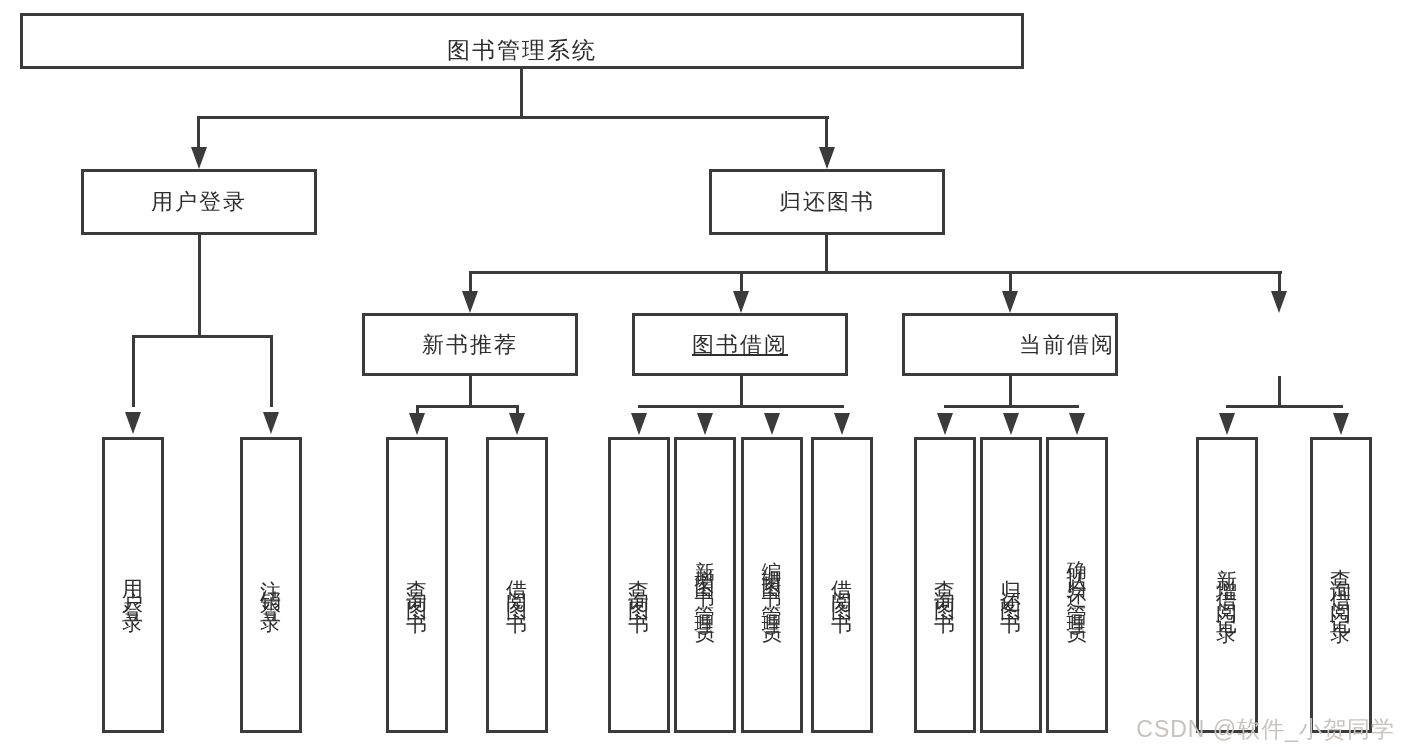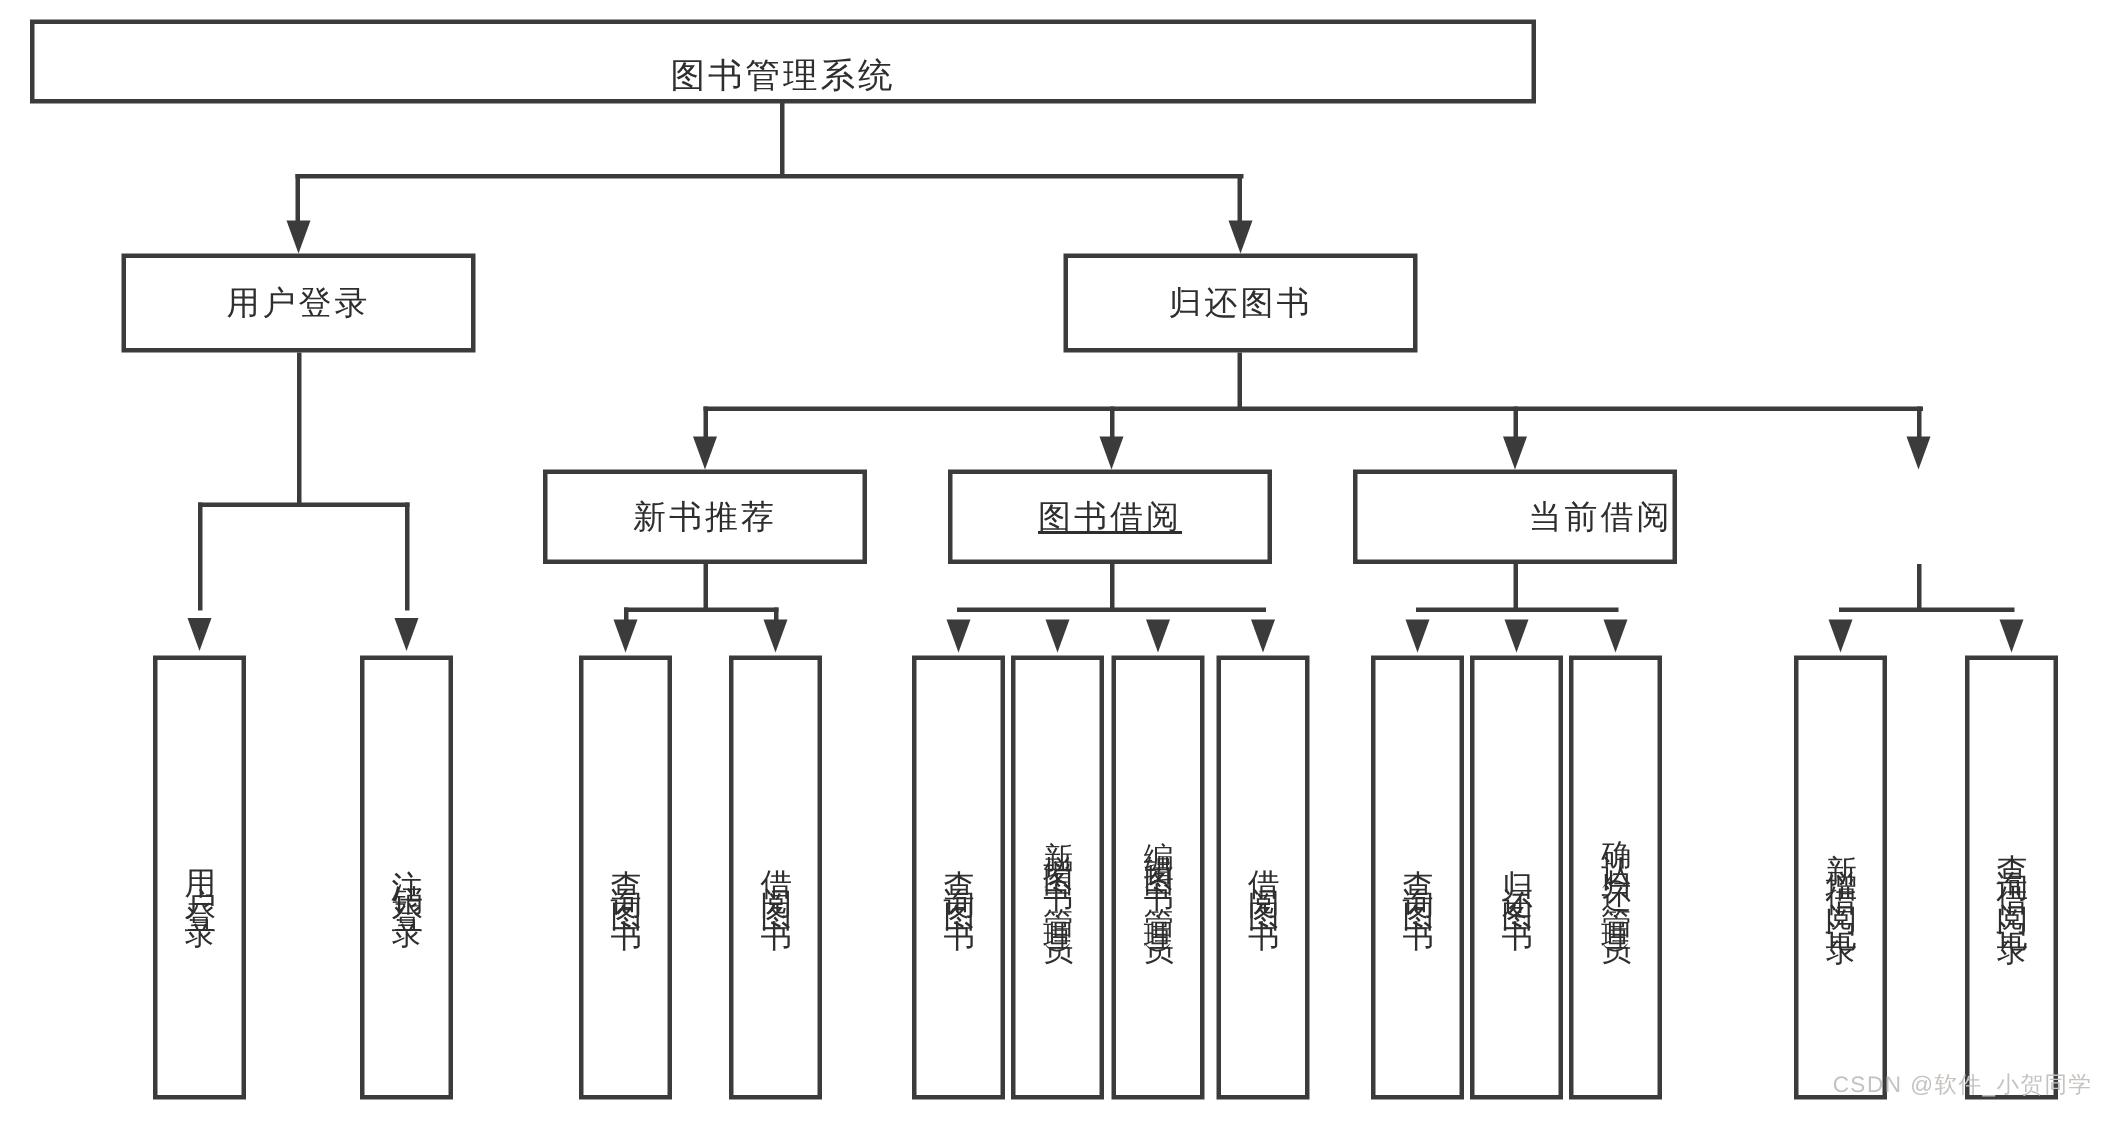--- a/index.html
+++ b/index.html
@@ -56,7 +56,7 @@
   .watermark{
     position:absolute;
     top:714px;right:10px;
-    font-size:15px;
+    font-size:23px;
     color:#c6c2bf;
     letter-spacing:1px;
     white-space:nowrap;

